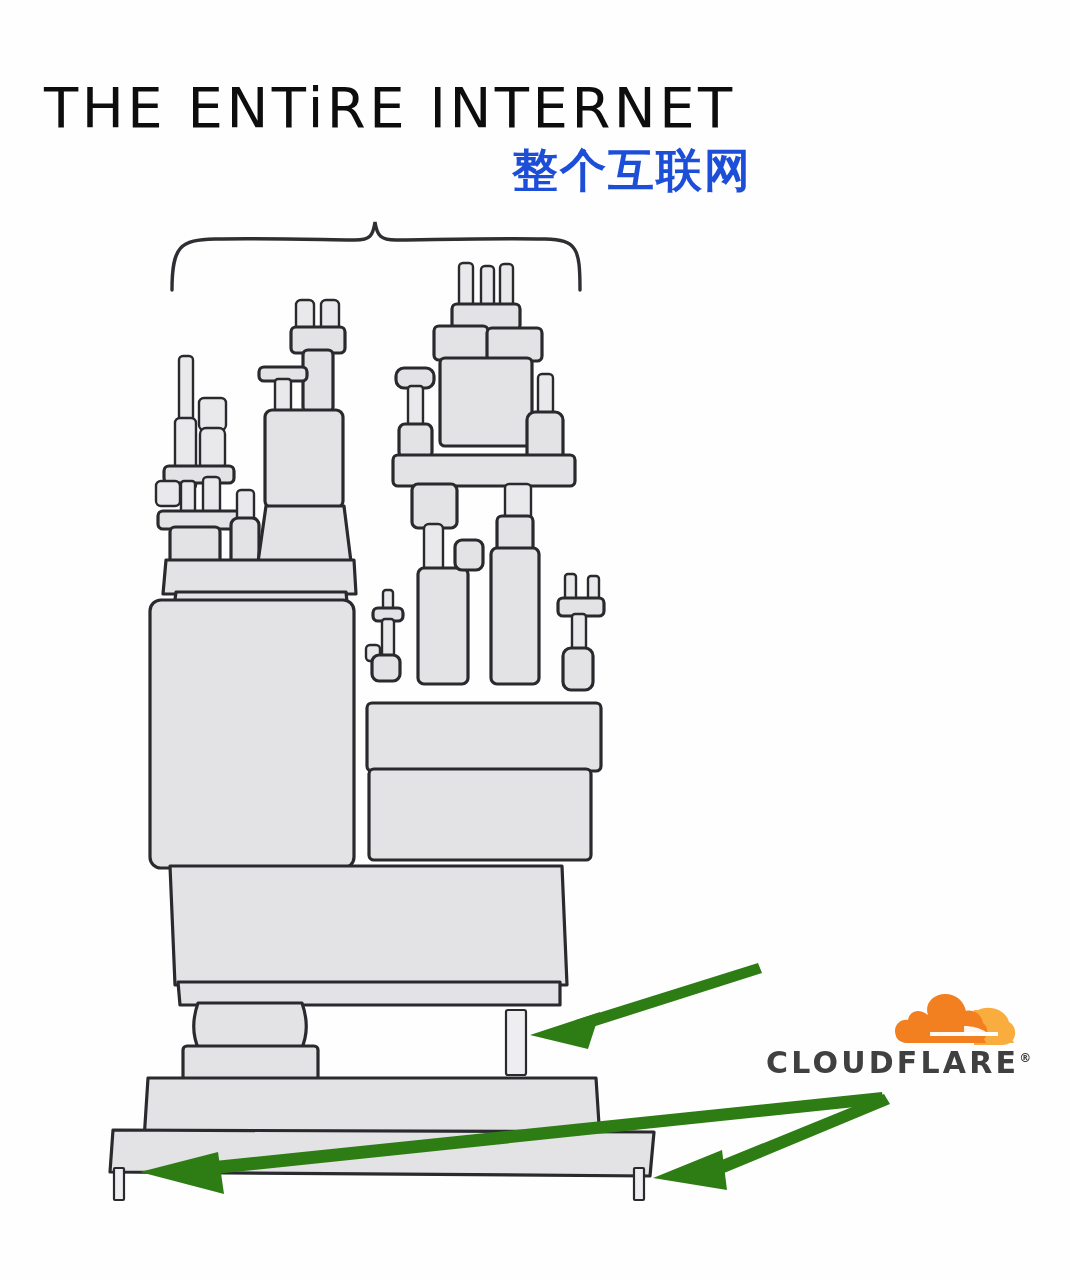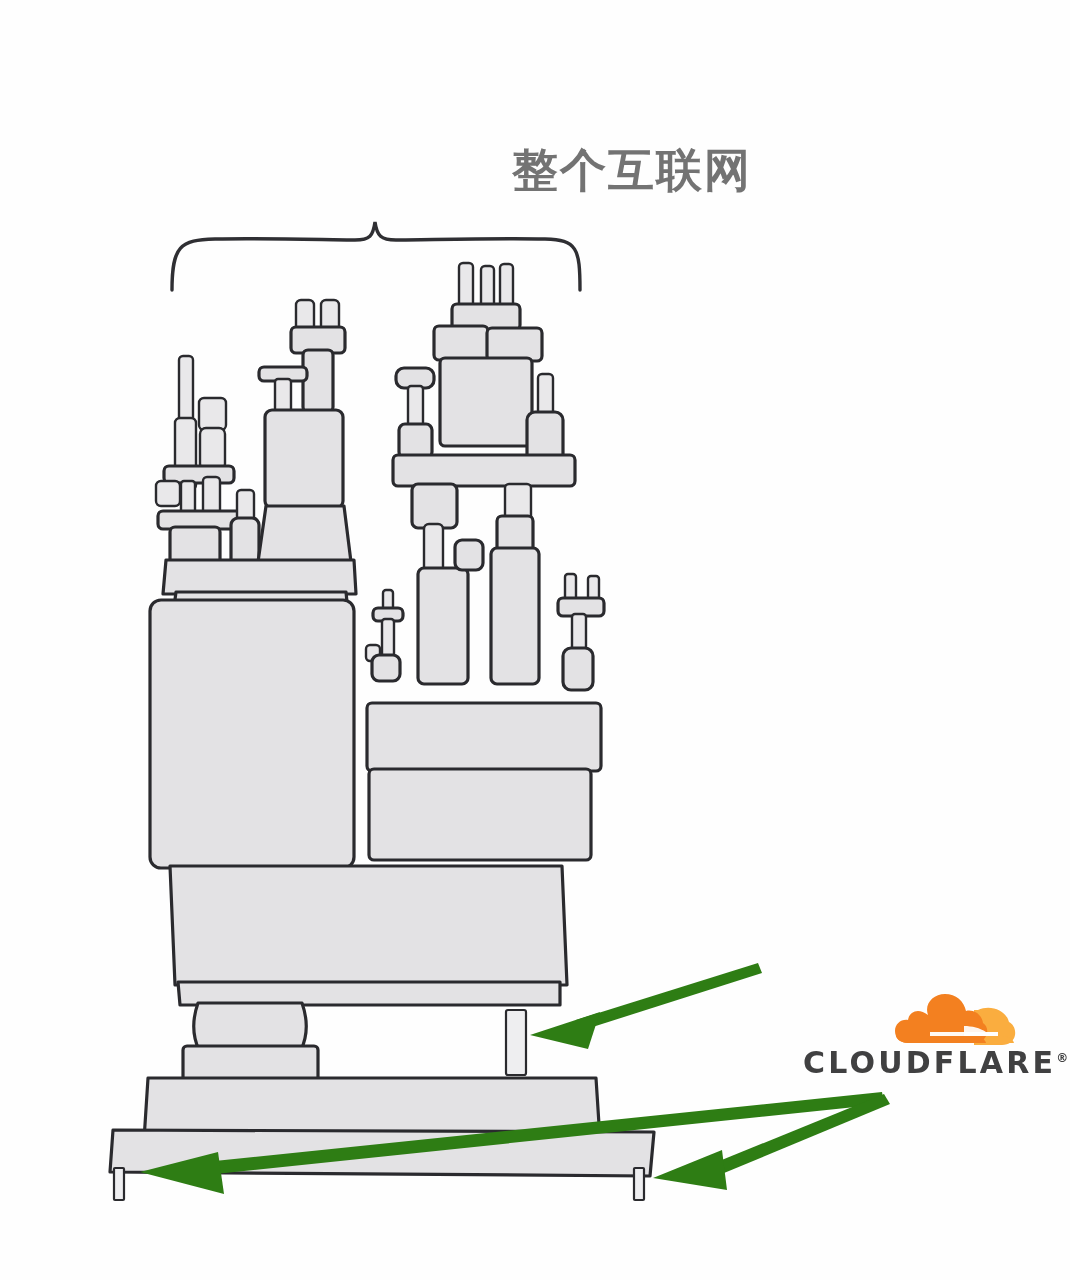--- a/index.html
+++ b/index.html
@@ -122,6 +122,7 @@
 
 <div id="meme-root">
 
+  <div class="title-en">THE ENTiRE INTERNET</div>
 
   <div class="title-zh">整个互联网</div>
 

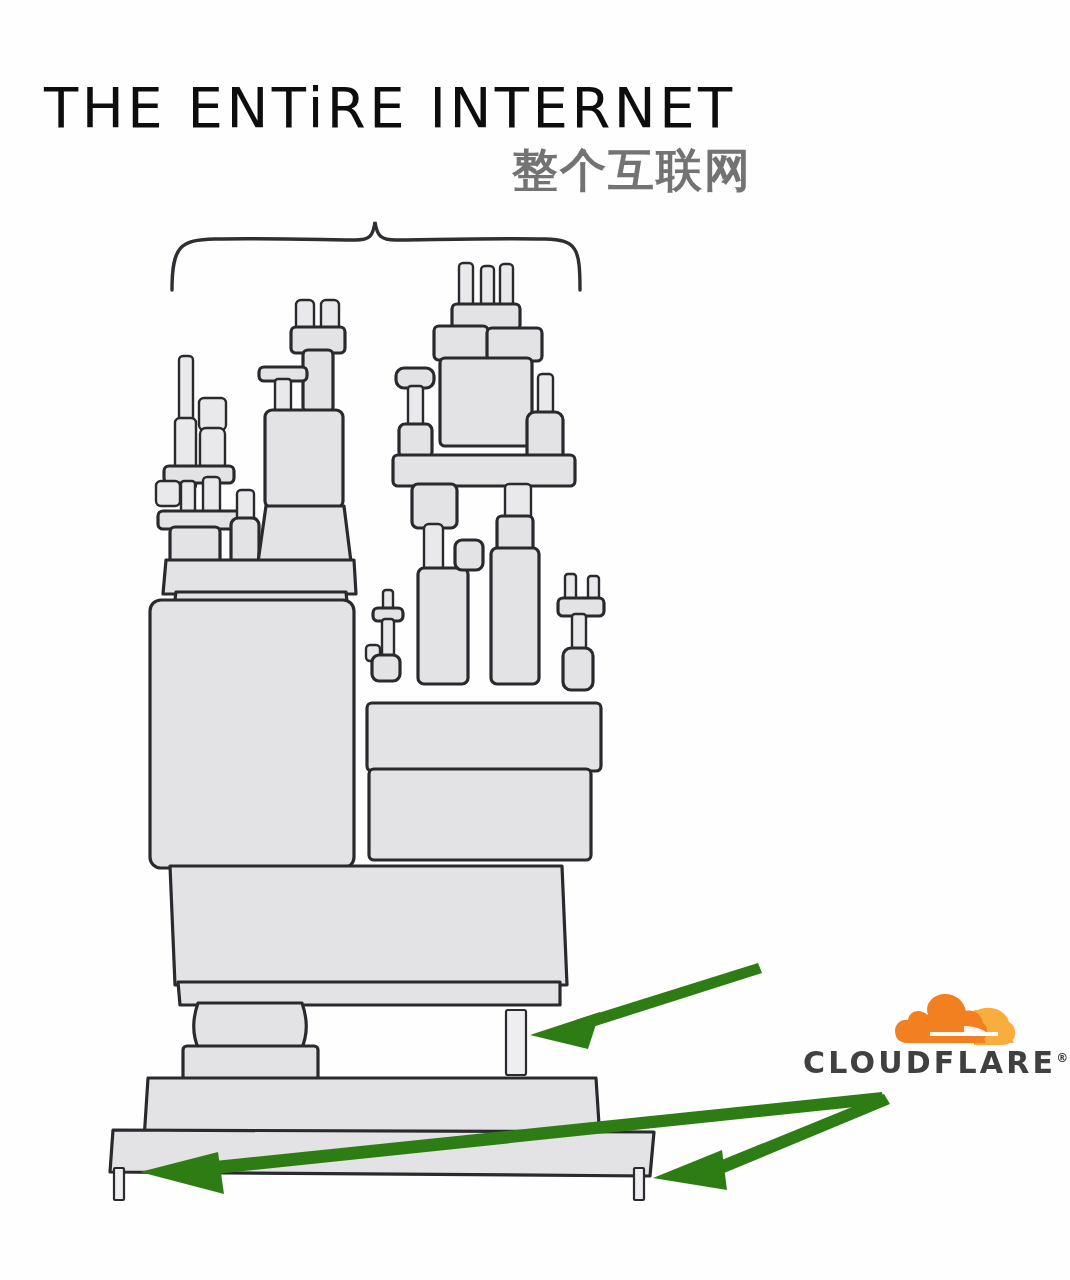--- a/index.html
+++ b/index.html
@@ -45,7 +45,7 @@
     font-size: 46px;
     font-weight: 700;
     letter-spacing: 2px;
-    color: #737373;
+    color: #1d4ed8;
     white-space: nowrap;
     line-height: 1.1;
   }

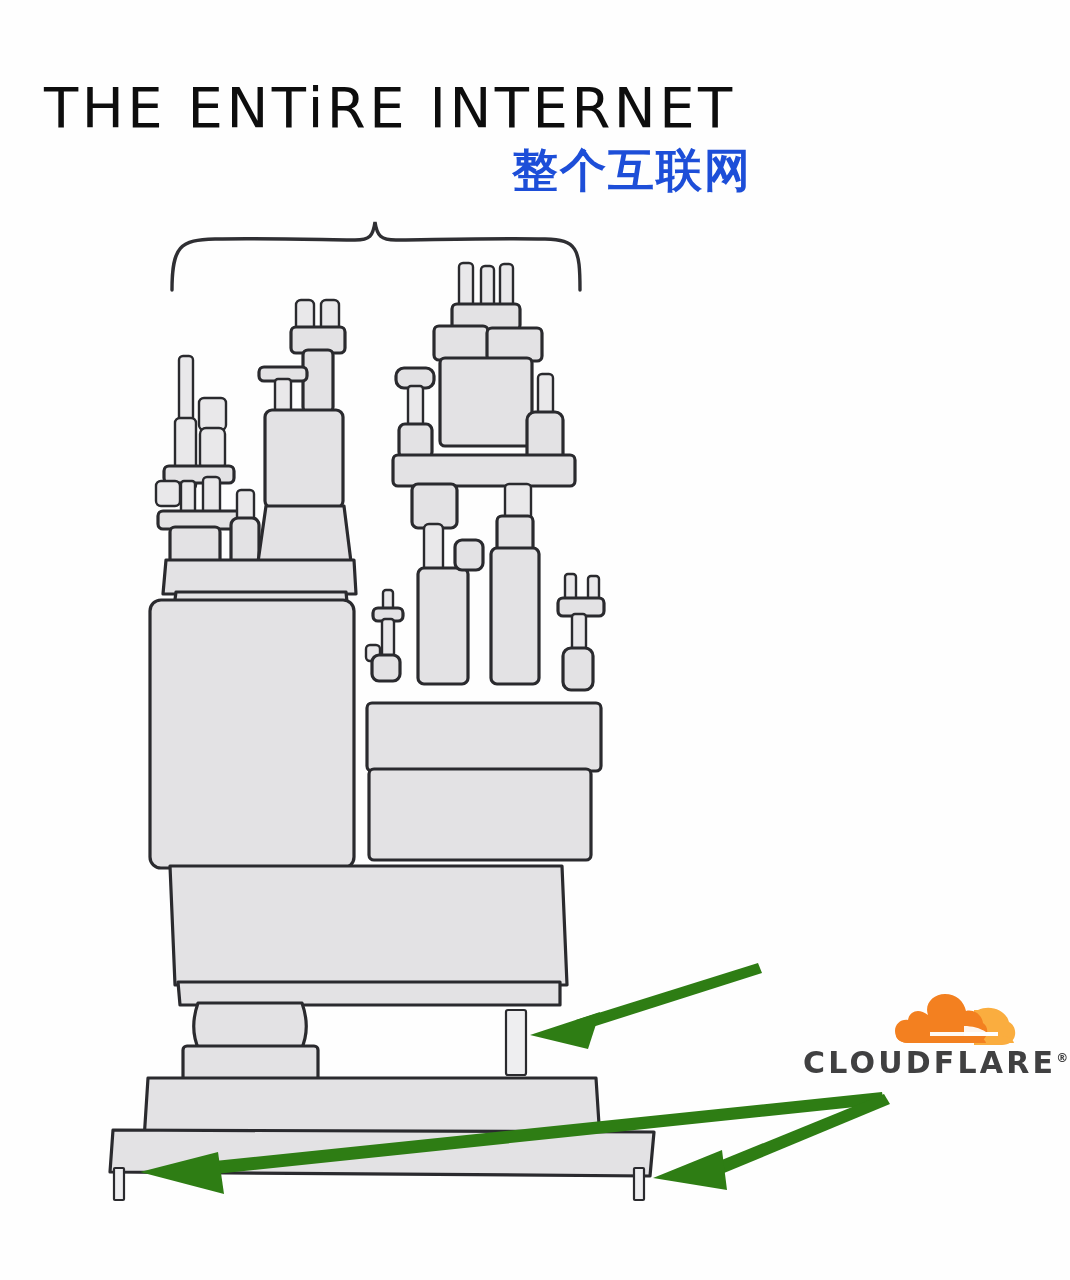--- a/index.html
+++ b/index.html
@@ -109,7 +109,6 @@
     color: #404041;
     white-space: nowrap;
     line-height: 1;
-    margin-left: 37px;
   }
   .logo-cf .cf-reg {
     font-size: 12px;

